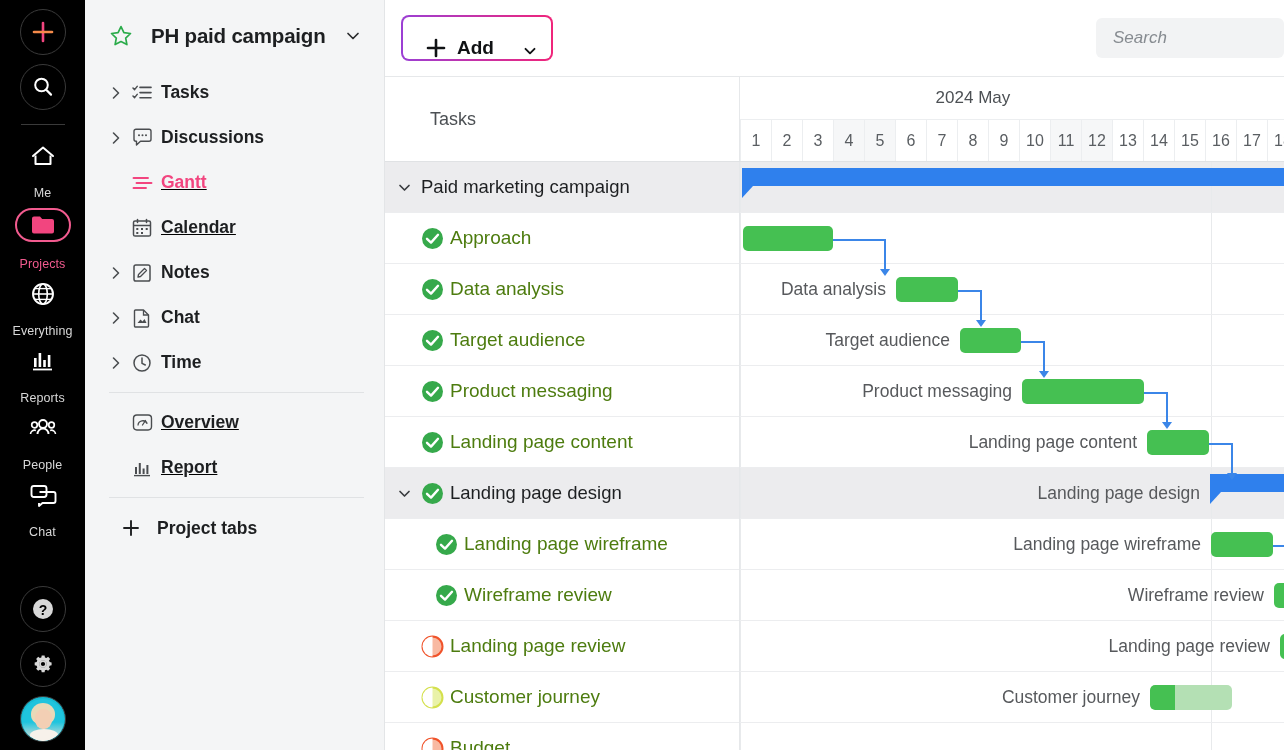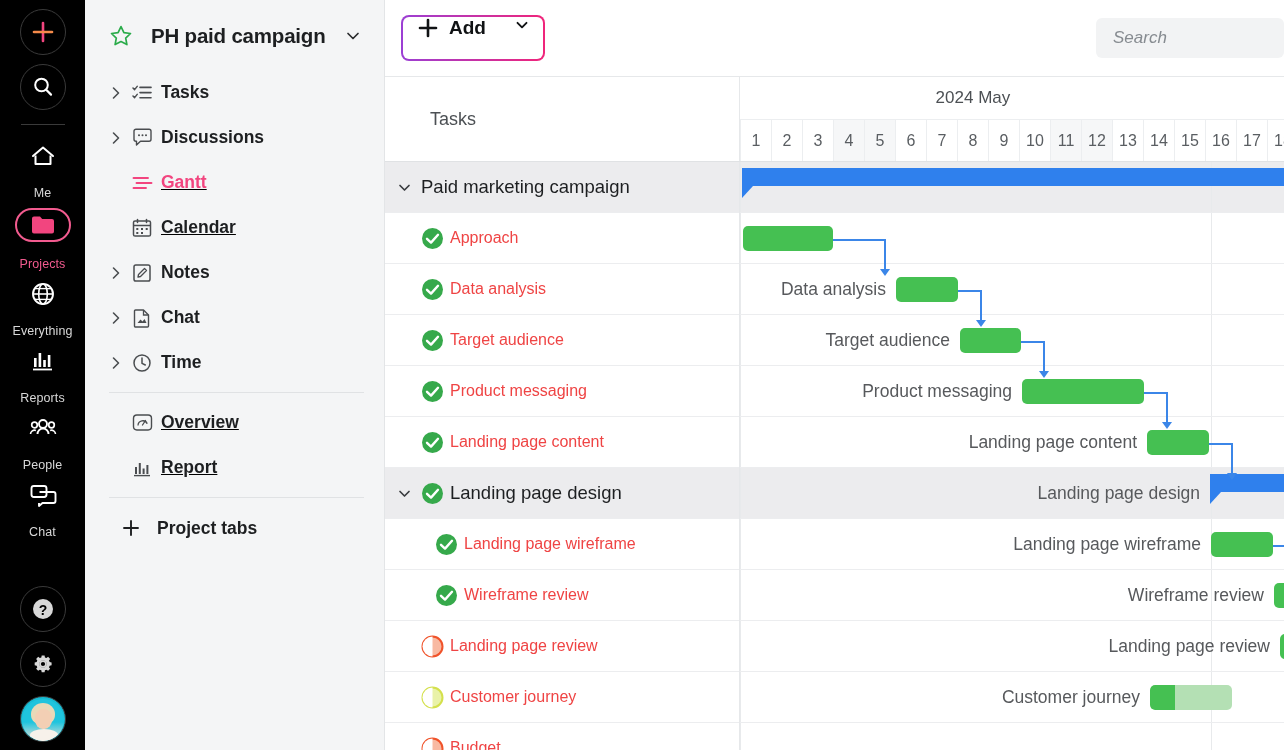--- a/index.html
+++ b/index.html
@@ -101,7 +101,7 @@
     display: flex; align-items: stretch;
   }
   .add-inner {
-    background: #fff; border-radius: 6px; display: flex; align-items: flex-start;
+    background: #fff; border-radius: 6px; display: flex; align-items: flex-end; padding-left: 8px;
   }
   .add-main {
     display: flex; align-items: center; gap: 10px; padding: 0 14px 0 14px;

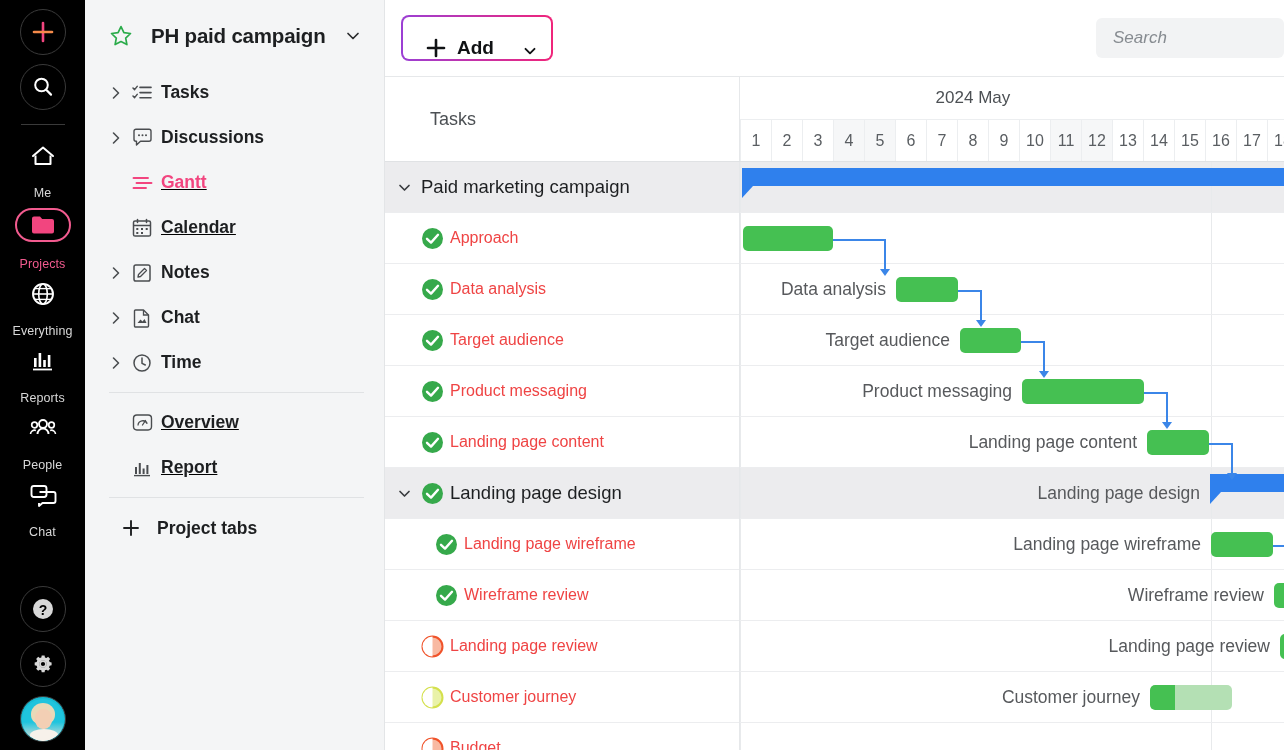--- a/index.html
+++ b/index.html
@@ -148,7 +148,7 @@
   .trow .tw-spacer { width: 22px; flex: 0 0 22px; }
   .trow .tw-indent { width: 36px; flex: 0 0 36px; }
   .status { width: 23px; height: 23px; flex: 0 0 23px; }
-  .tname { font-size: 16px; color: #ef4444; }
+  .tname { font-size: 19px; color: #4d7c0f; }
   .trow.summary .tname { font-size: 18.5px; color: #1d1f21; }
 
   

